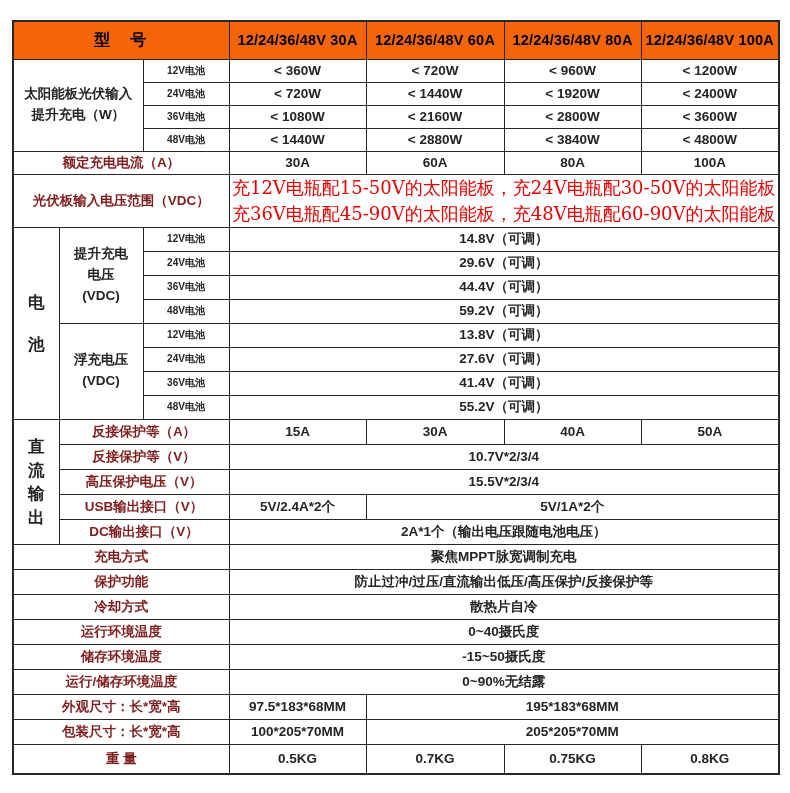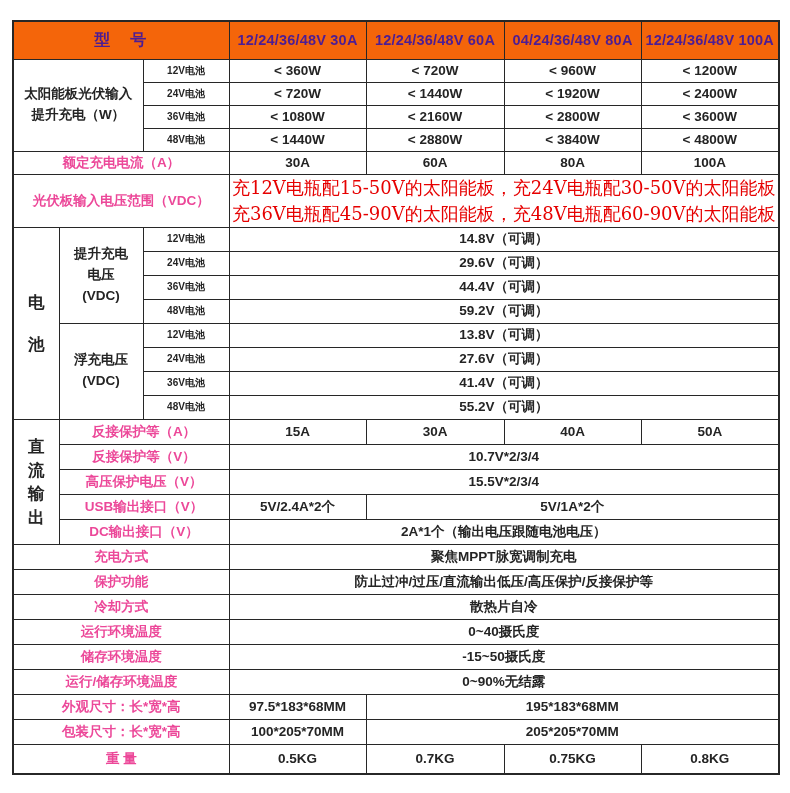--- a/index.html
+++ b/index.html
@@ -9,7 +9,7 @@
              table-layout:fixed;border:2px solid #272727;}
   td{border:1.5px solid #272727;text-align:center;vertical-align:middle;padding:0 2px;
      overflow:hidden;}
-  .h{background:#f4650a;color:#4c1d95;font-weight:bold;font-size:14.5px;letter-spacing:.2px;}
+  .h{background:#f4650a;color:#000000;font-weight:bold;font-size:14.5px;letter-spacing:.2px;}
   .h-model{font-size:16px;letter-spacing:2px;}
   .lab{font-weight:bold;font-size:13.5px;color:#ec4899;}
   .sub{font-weight:bold;font-size:10px;}

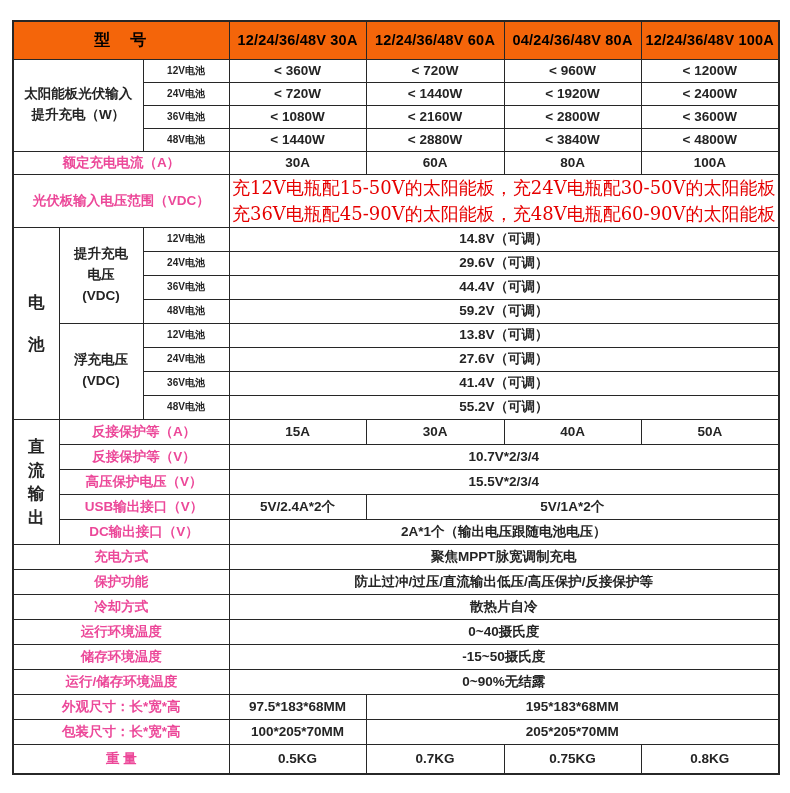--- a/index.html
+++ b/index.html
@@ -43,7 +43,7 @@
       <td colspan="3" class="h h-model">型　号</td>
       <td class="h">12/24/36/48V 30A</td>
       <td class="h">12/24/36/48V 60A</td>
-      <td class="h">04/24/36/48V 80A</td>
+      <td class="h">12/24/36/48V 80A</td>
       <td class="h">12/24/36/48V 100A</td>
     </tr>
 

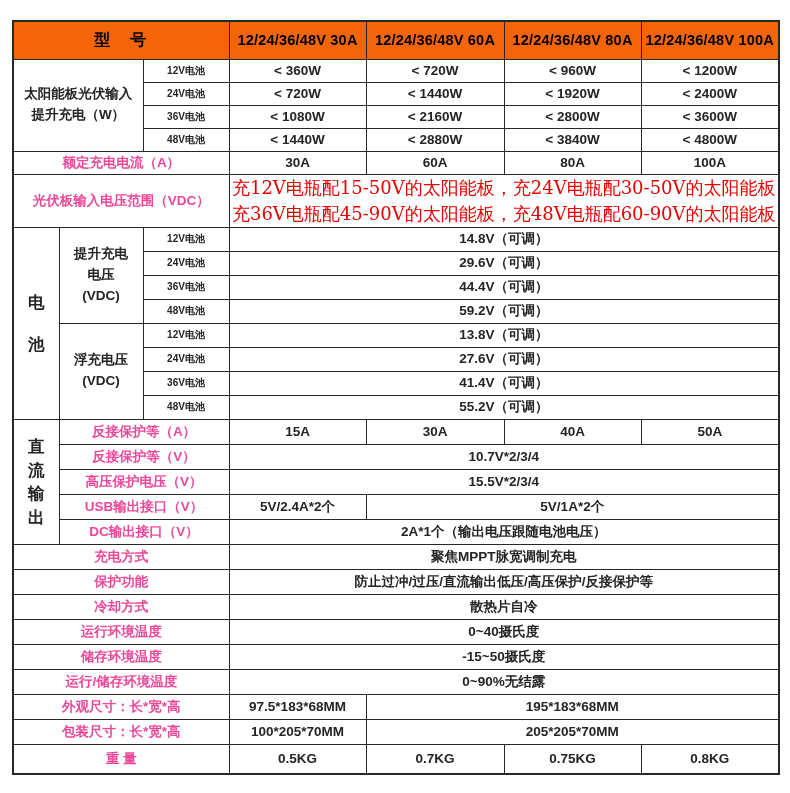--- a/index.html
+++ b/index.html
@@ -11,7 +11,7 @@
      overflow:hidden;}
   .h{background:#f4650a;color:#000000;font-weight:bold;font-size:14.5px;letter-spacing:.2px;}
   .h-model{font-size:16px;letter-spacing:2px;}
-  .lab{font-weight:bold;font-size:13.5px;color:#ec4899;}
+  .lab{font-weight:bold;font-size:13.5px;color:#7f1d1d;}
   .sub{font-weight:bold;font-size:10px;}
   .val{font-weight:bold;font-size:13.5px;margin-top:28px;}
   .lab2{font-weight:bold;font-size:13.5px;line-height:1.55;}

